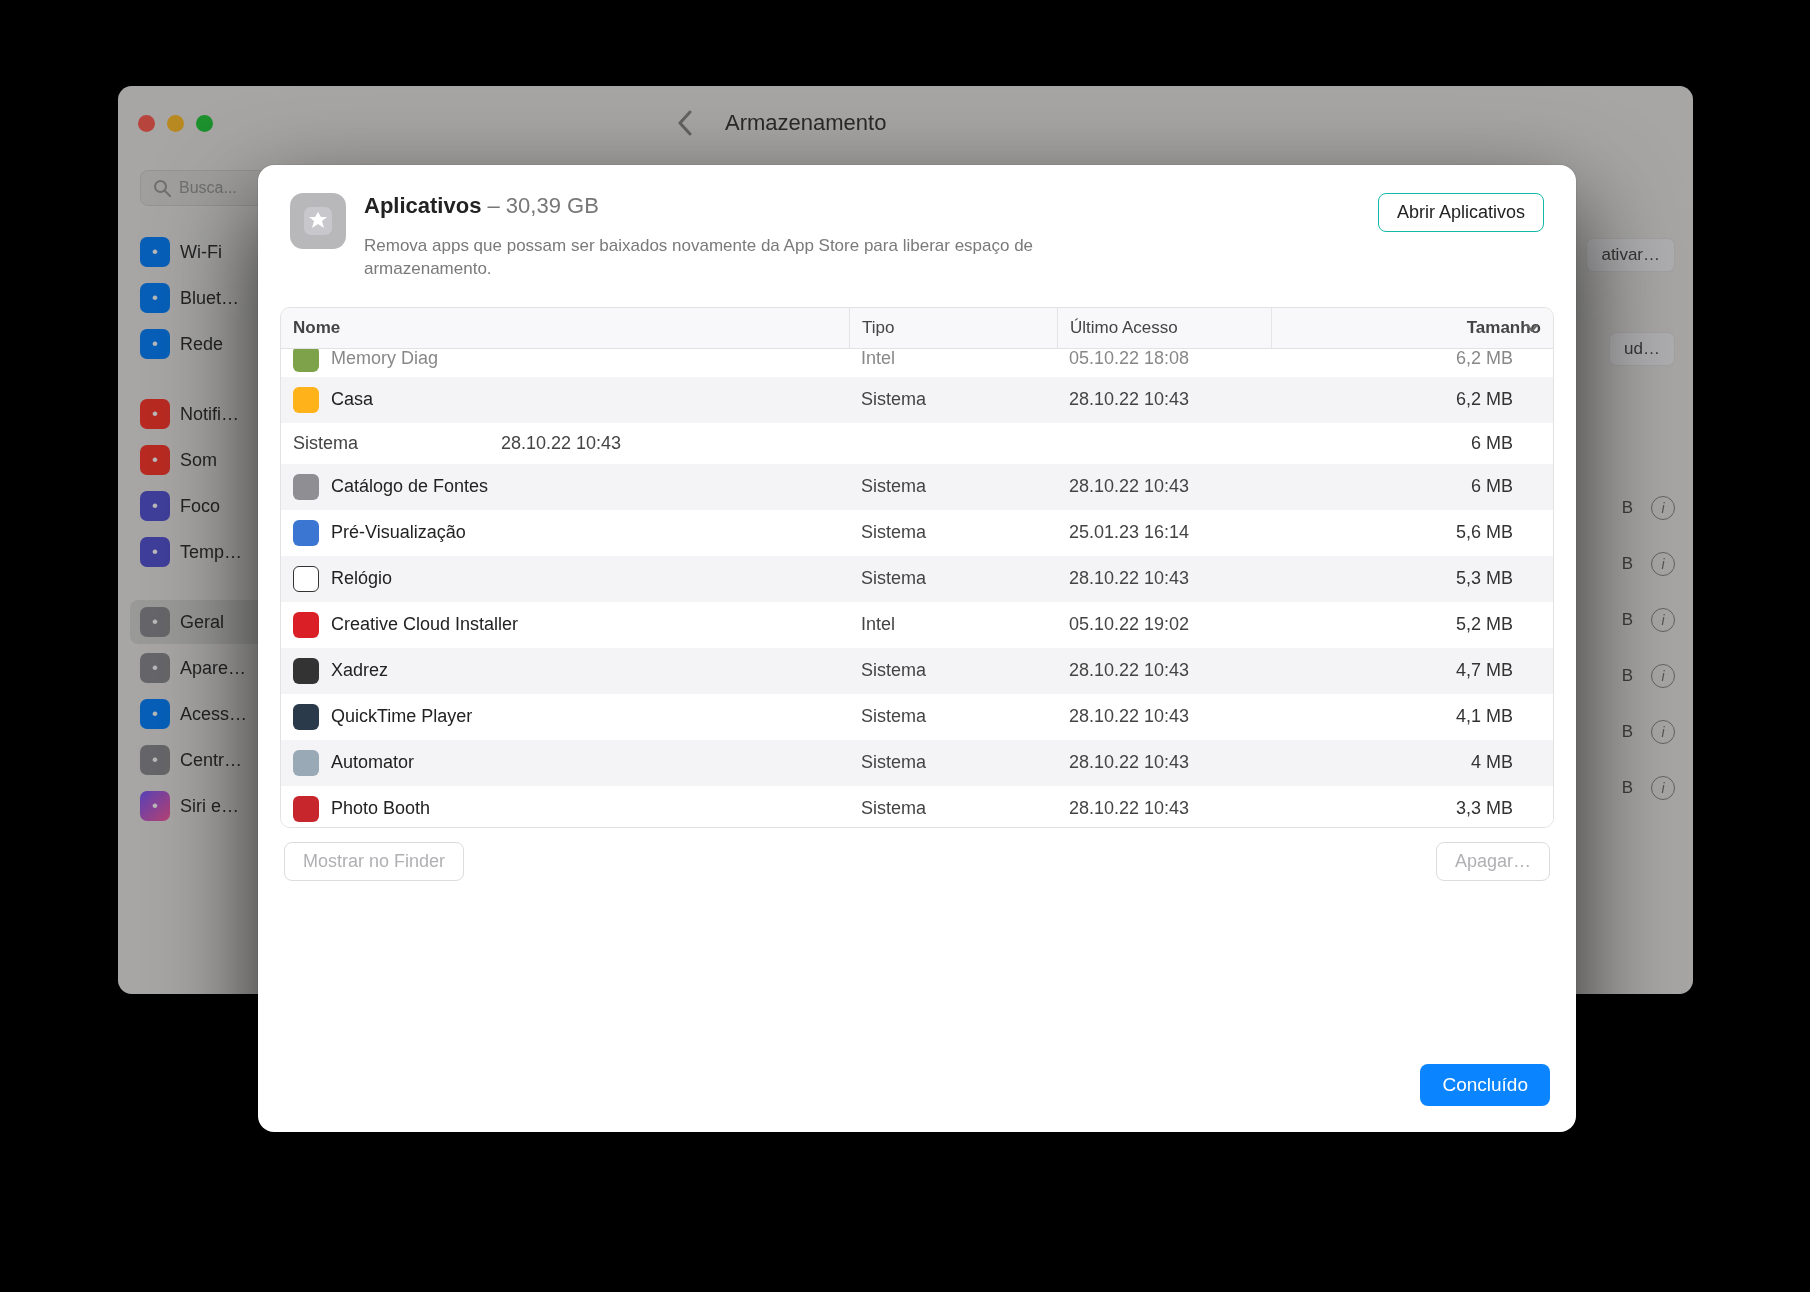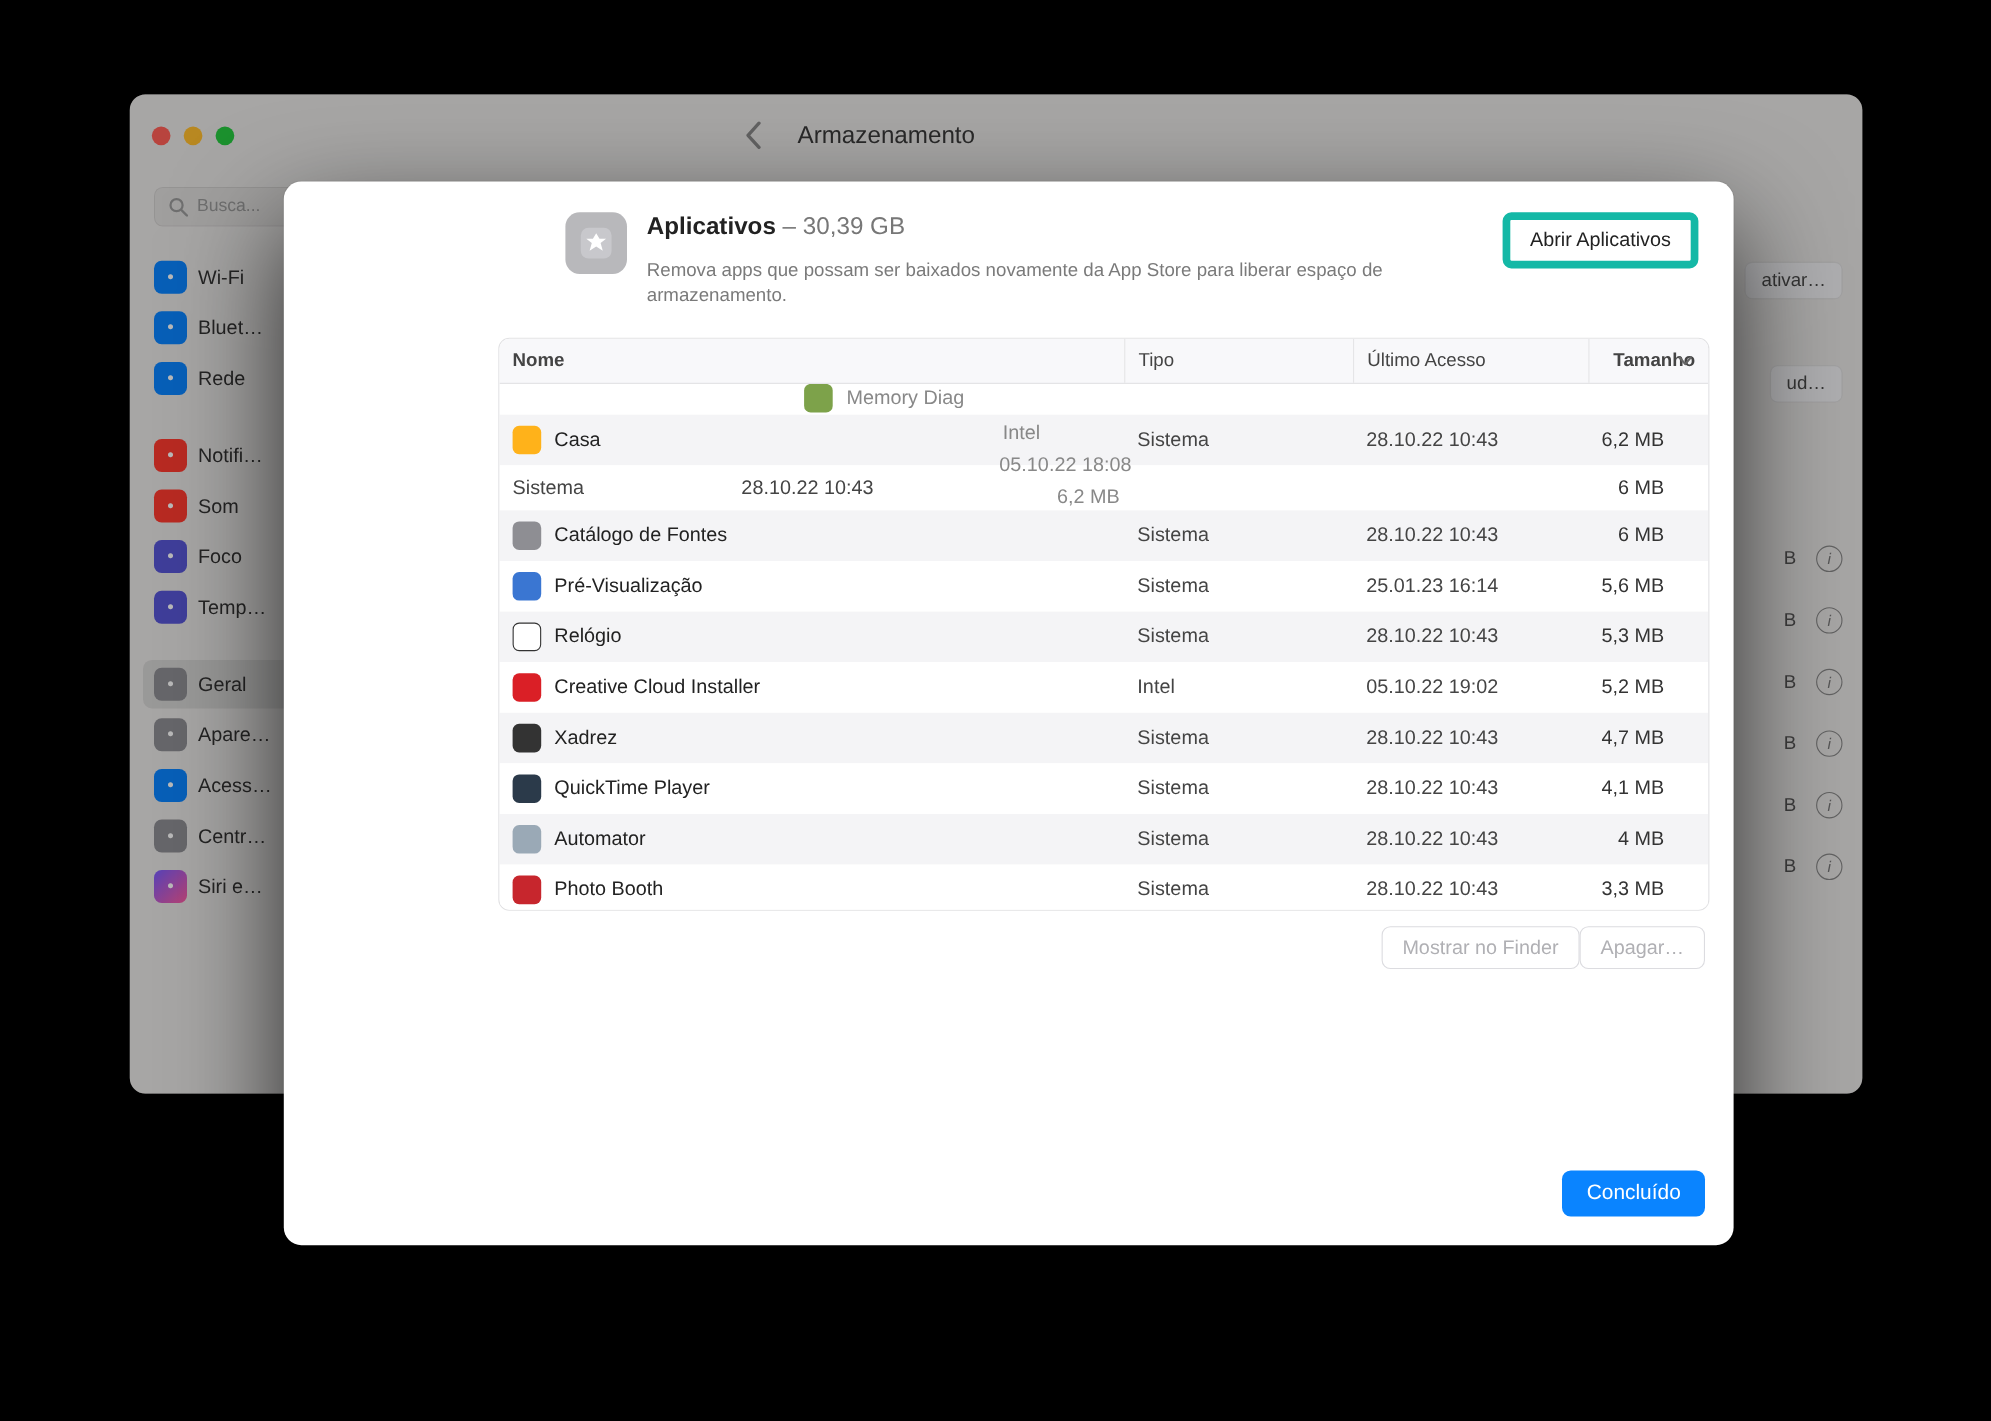--- a/index.html
+++ b/index.html
@@ -43,7 +43,7 @@
   width:1318px; height:967px;
   background:#fff; border-radius:16px;
   box-shadow: 0 40px 100px rgba(0,0,0,0.75), 0 0 0 1px rgba(0,0,0,0.05);
-  display:flex; flex-direction:column;align-items:flex-end;
+  display:flex; flex-direction:column;
 }
 .sheet-head { padding:28px 32px 18px 32px; display:flex; gap:18px; align-items:flex-start;}
 .app-ic { width:56px;height:56px;border-radius:13px;background:#b8b8bb;display:flex;align-items:center;justify-content:center;}

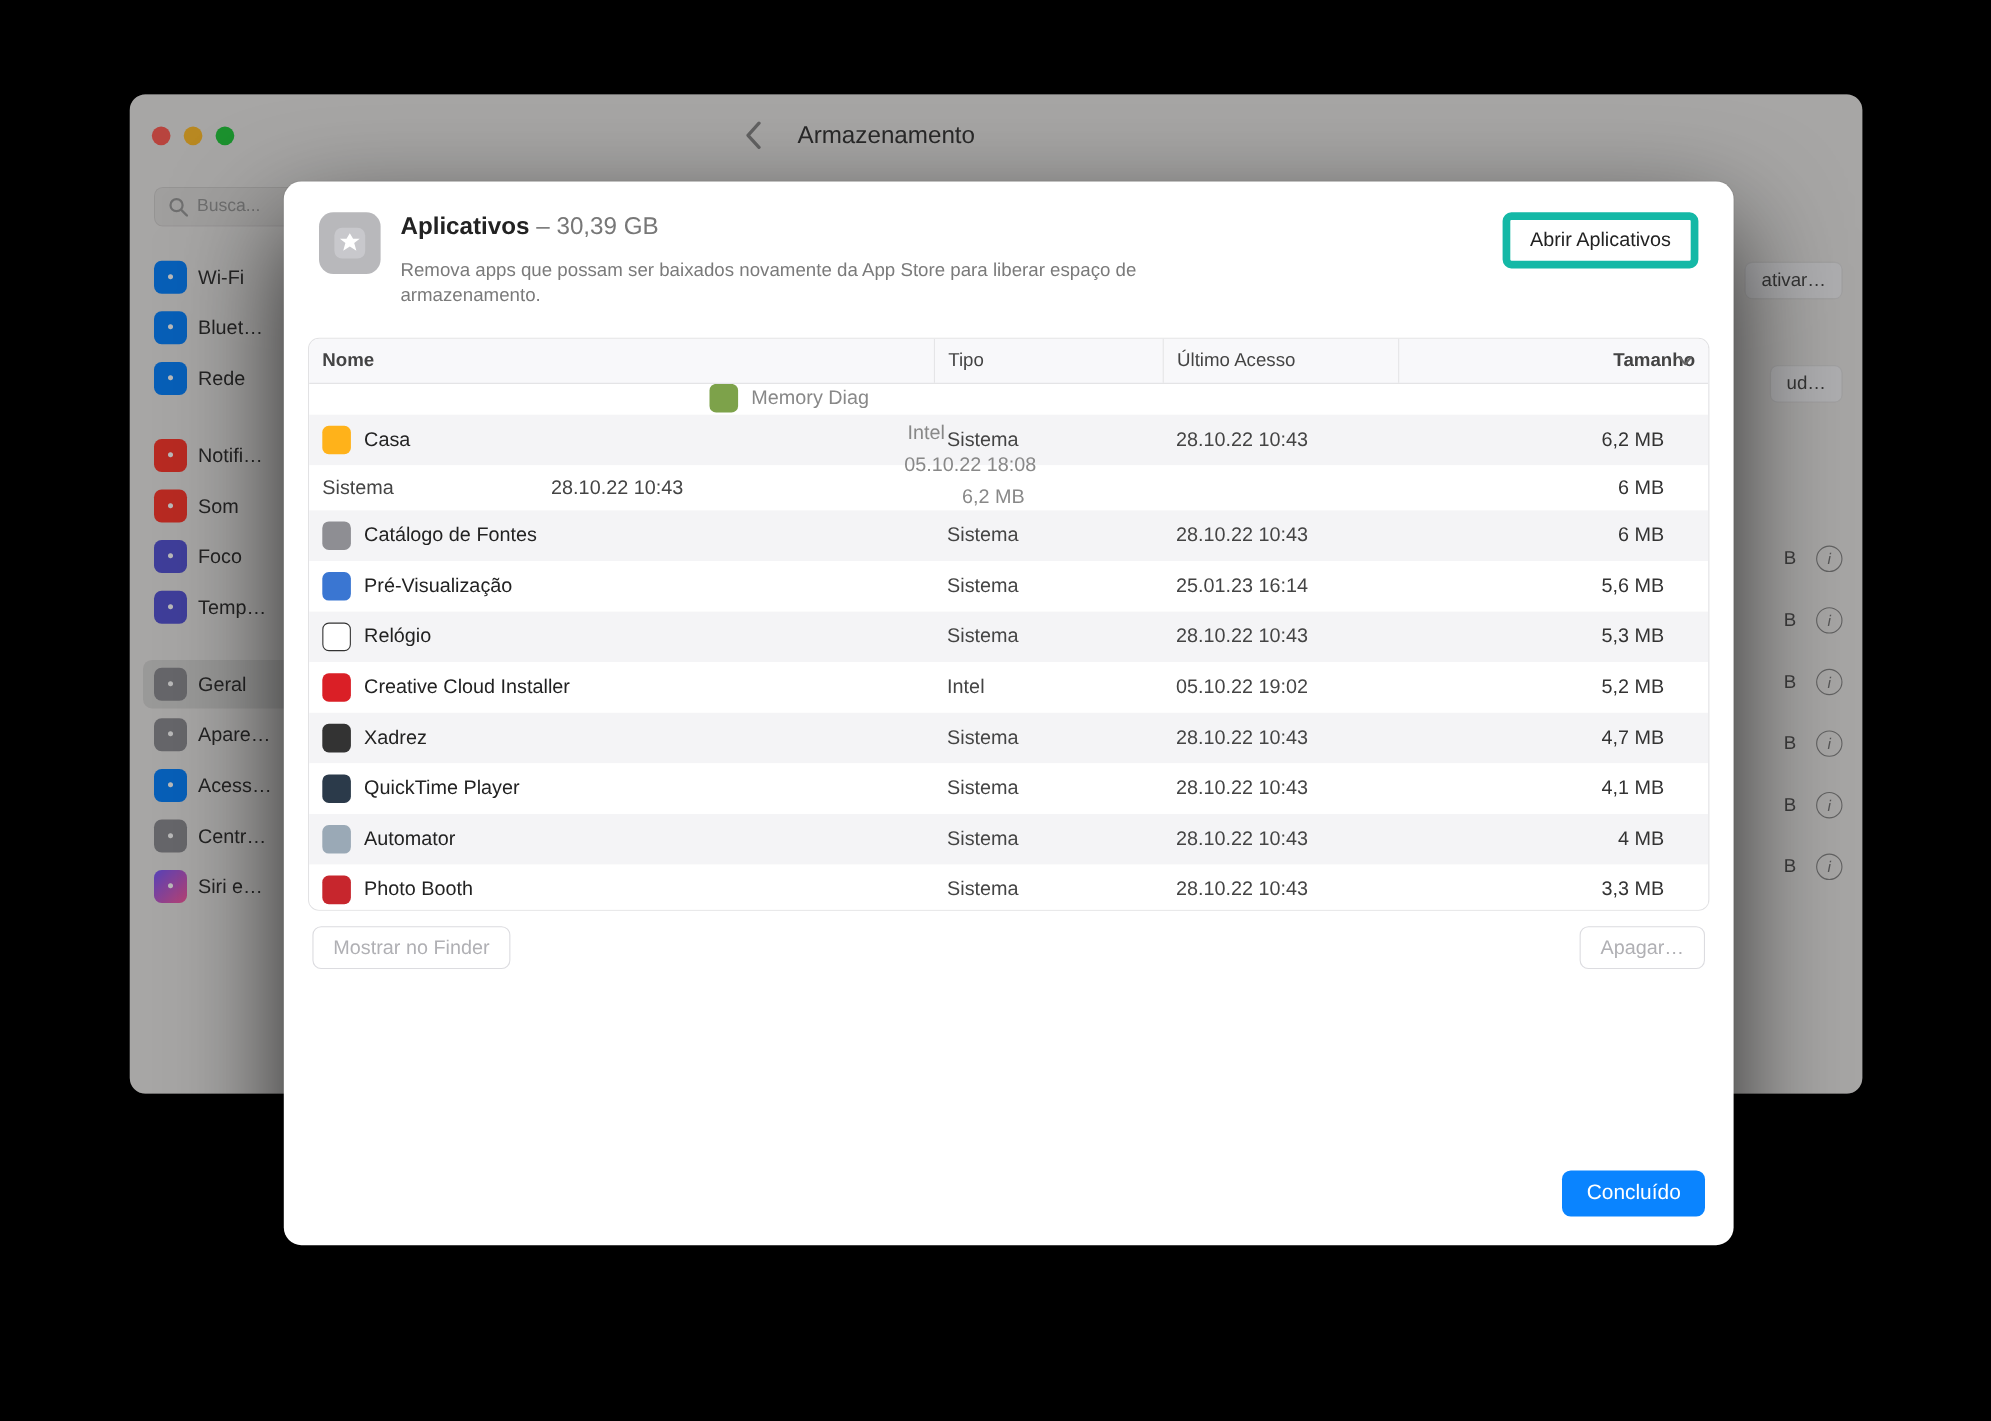--- a/index.html
+++ b/index.html
@@ -51,7 +51,7 @@
 .head-t1 { font-size:22px; color:#222; font-weight:600; display:inline; }
 .head-t1 .sz{ font-weight:400; color:#777;}
 .head-t2 { font-size:17px; color:#7a7a7a; margin-top:16px; max-width:760px; line-height:1.35;}
-.open-btn { background:#fff; border:7px solid #14b8a6; border-radius:8px; padding:8px 18px; font-size:18px; color:#222; font-weight:500;}
+.open-btn { background:#fff; border:1px solid #14b8a6; border-radius:8px; padding:8px 18px; font-size:18px; color:#222; font-weight:500;}
 
 .table-wrap { margin:8px 22px 0 22px; border:1px solid #e2e2e4; border-radius:10px; overflow:hidden; flex:0 0 auto;}
 .thead { display:flex; background:#f8f8fa; border-bottom:1px solid #e2e2e4; font-size:17px; color:#444;}

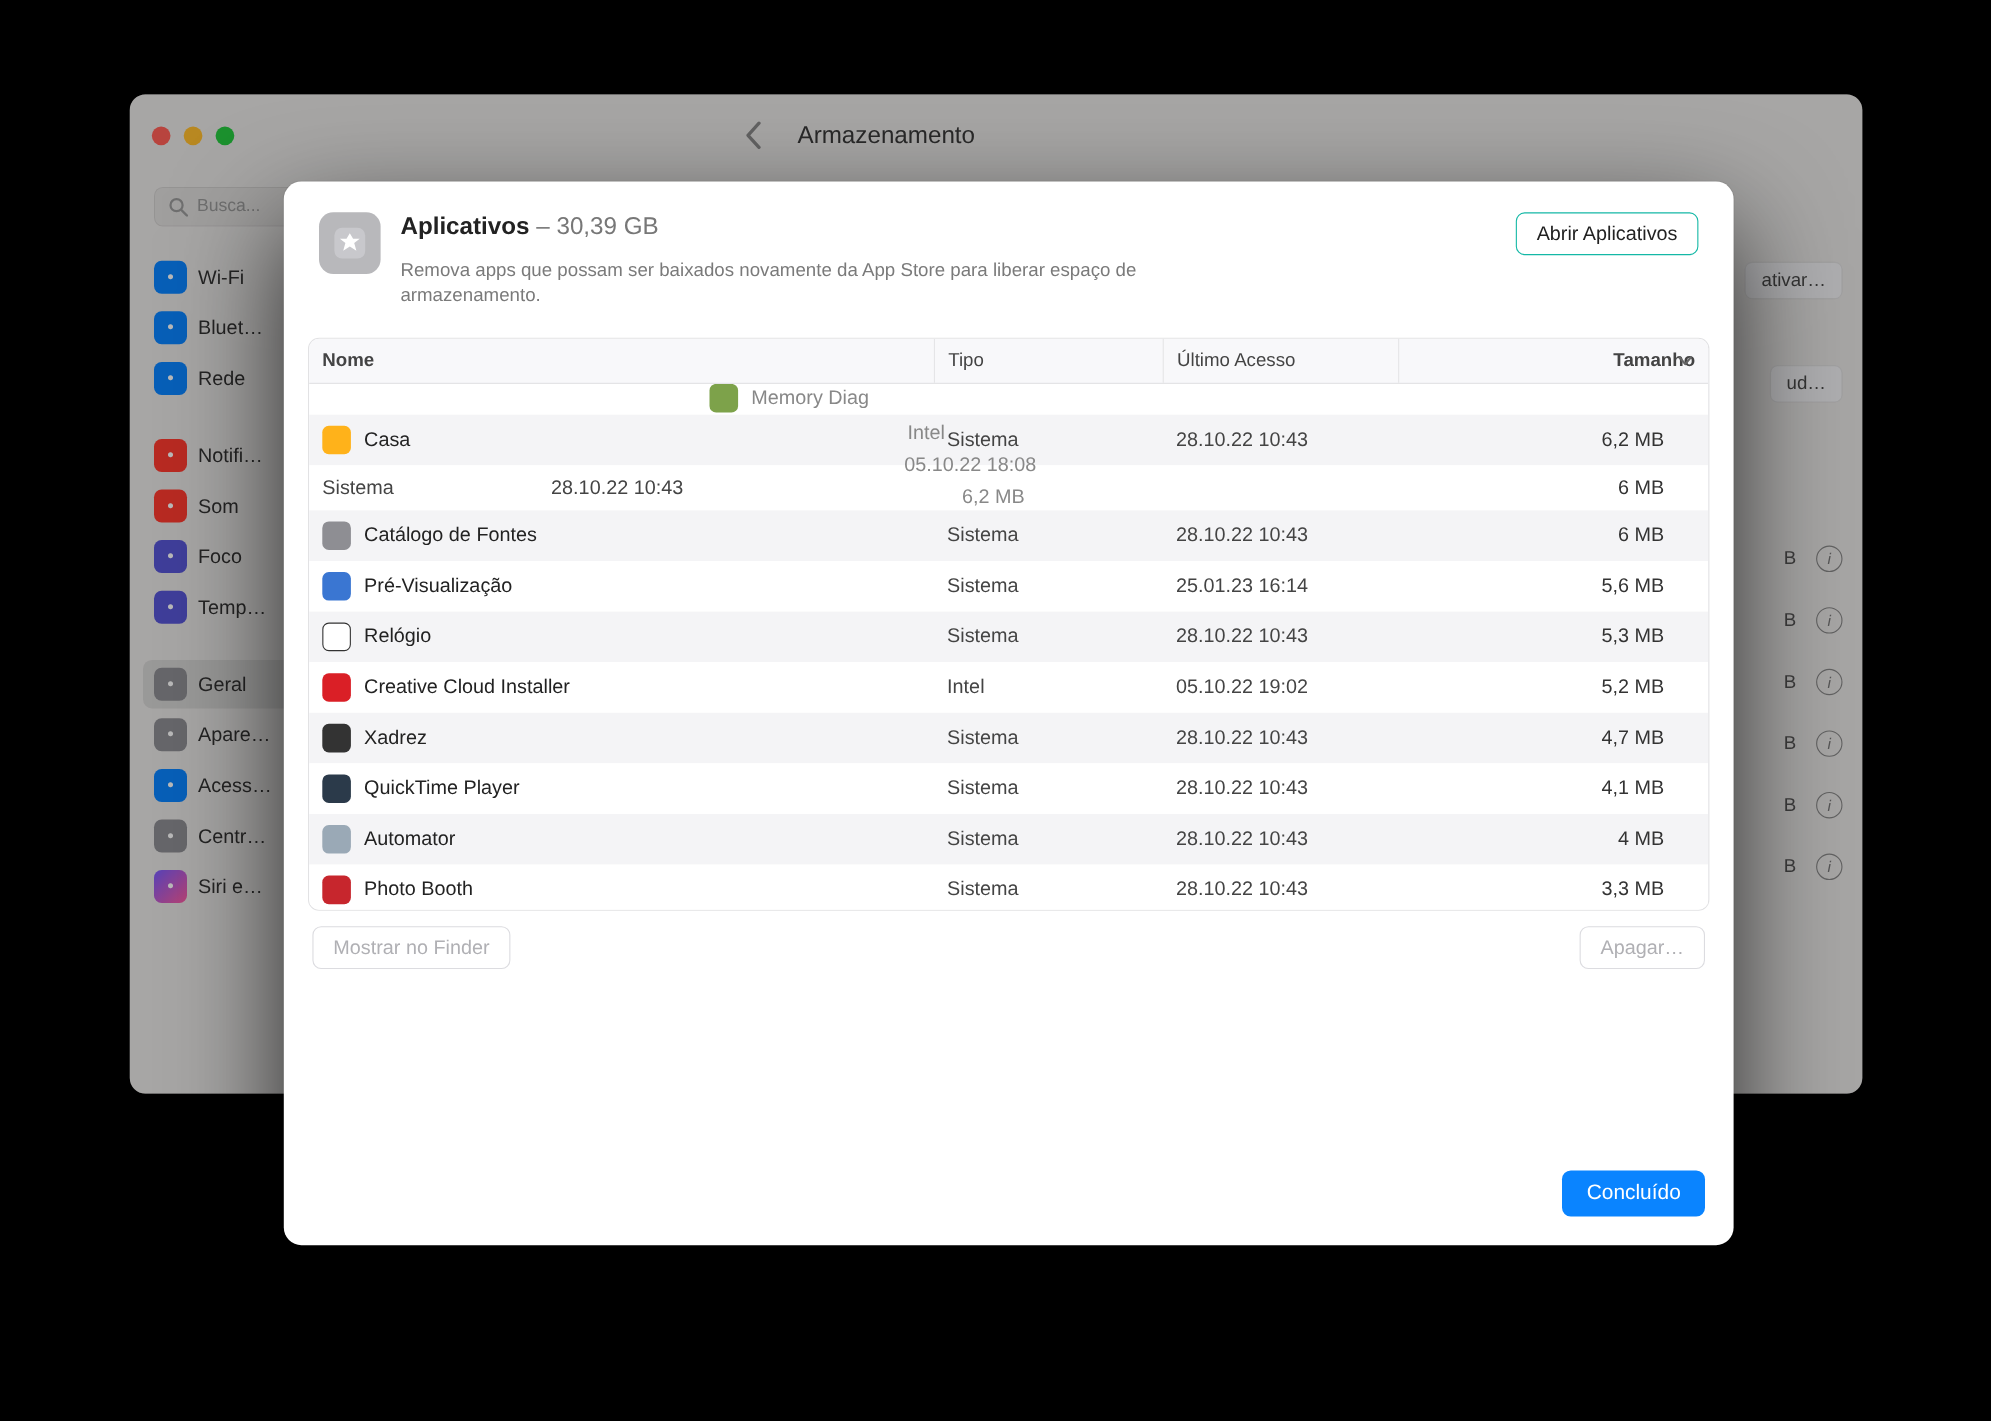--- a/index.html
+++ b/index.html
@@ -68,7 +68,7 @@
 .row .c.date{ width:214px; color:#444;}
 .row .c.size{ flex:1; text-align:right; padding-right:40px; color:#333;}
 .app-badge{ width:26px;height:26px;border-radius:6px; display:inline-flex;align-items:center;justify-content:center;font-size:15px;}
-.row.cut{ height:28px;flex-direction:column;} .row.cut .c{padding-top:0;padding-bottom:8px; color:#888;}
+.row.cut{ height:28px;} .row.cut .c{padding-top:0;padding-bottom:8px; color:#888;}
 
 .sheet-actions { display:flex; justify-content:space-between; padding:14px 26px;}
 .ghost-btn { background:#fff; border:1px solid #dcdce0; border-radius:8px; padding:8px 18px; font-size:18px; color:#b0b0b4;}

